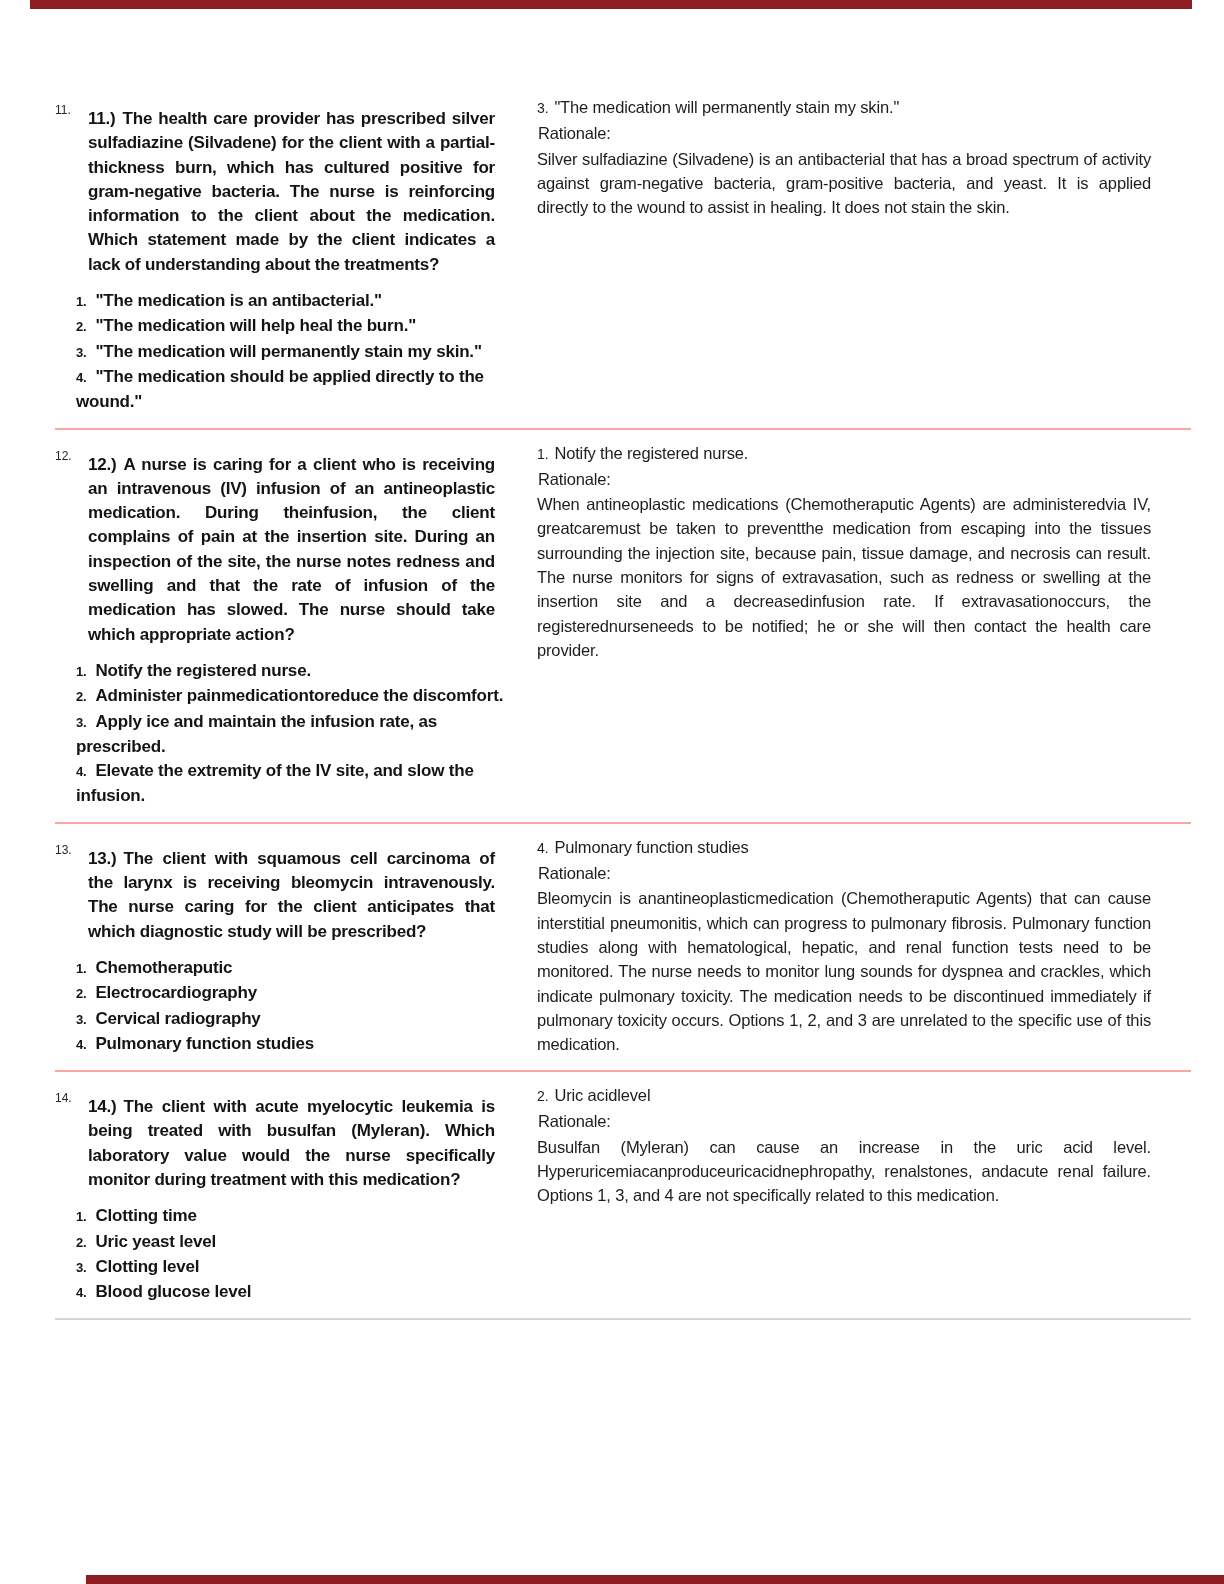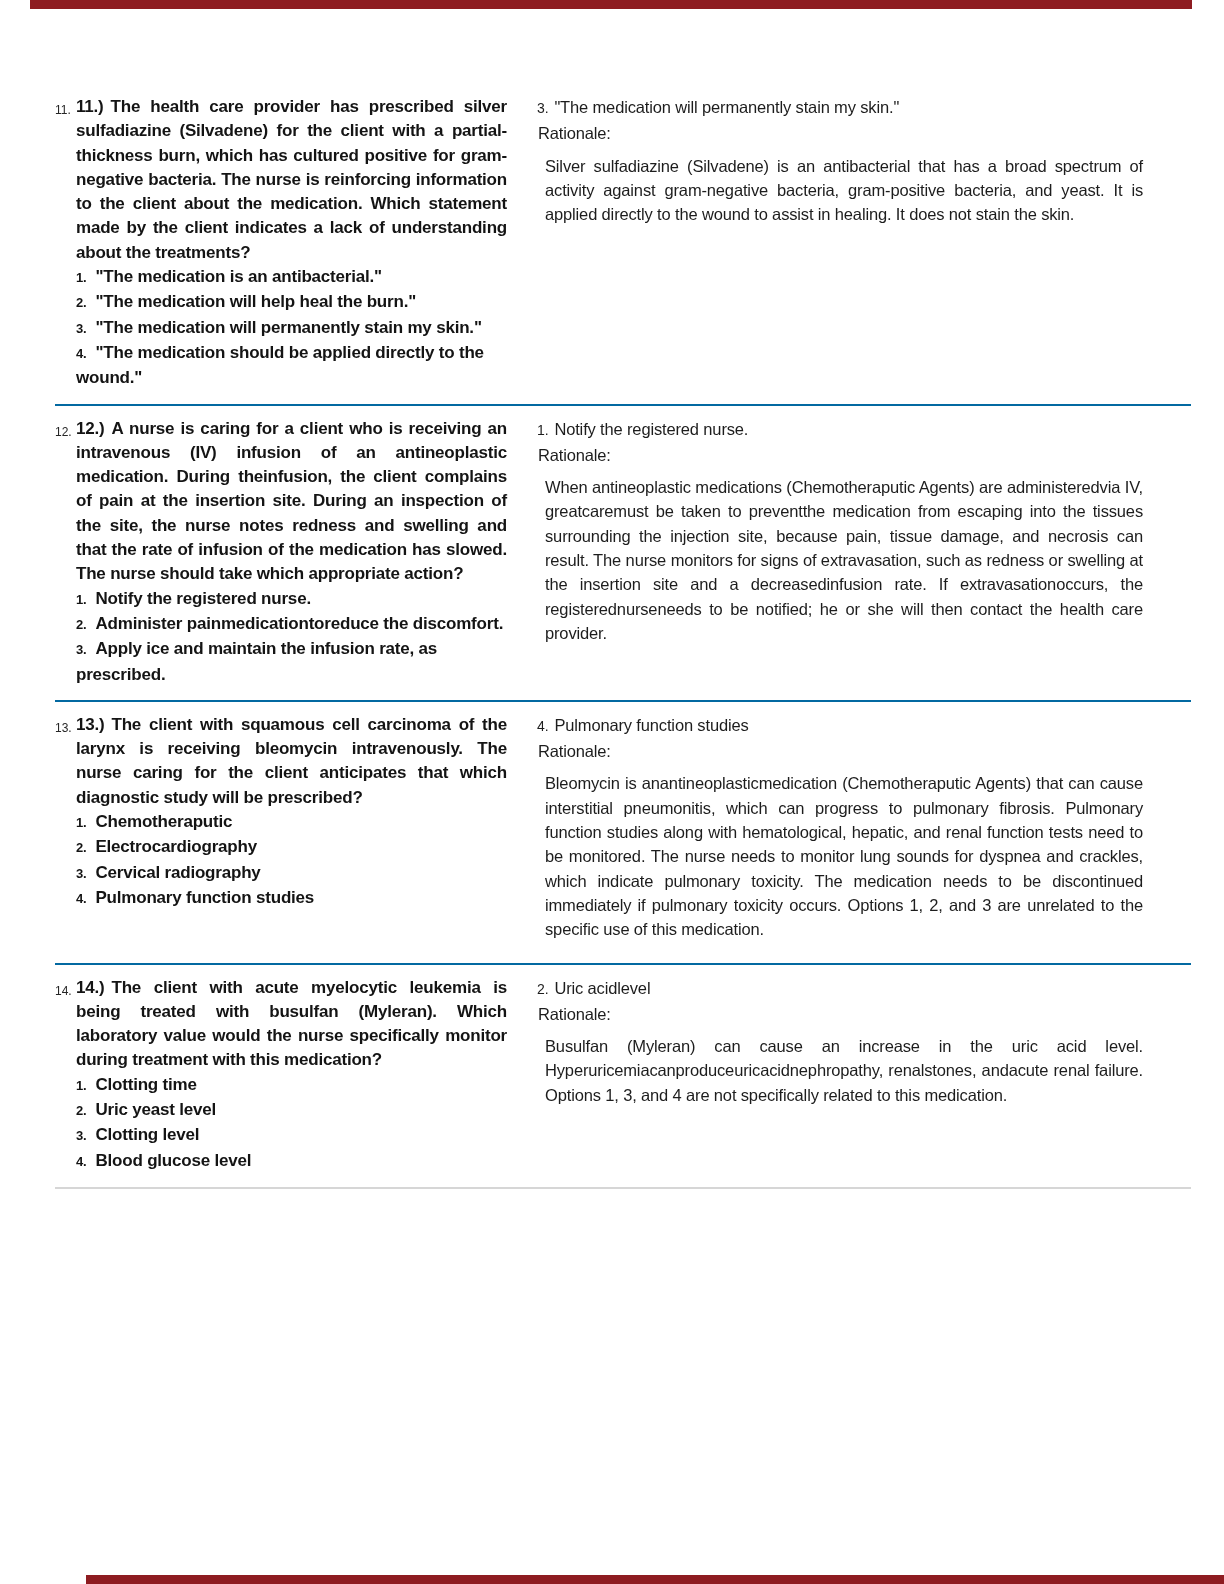--- a/index.html
+++ b/index.html
@@ -61,7 +61,7 @@
     line-height: 24.3px;
     letter-spacing: -0.2px;
   }
-  .q-text { margin: 0; text-align: justify; }
+  .q-text { margin: 12px; text-align: justify; }
   .q-label { margin-right: 7px; }
   .option { margin: 0; }
   .opt-num {

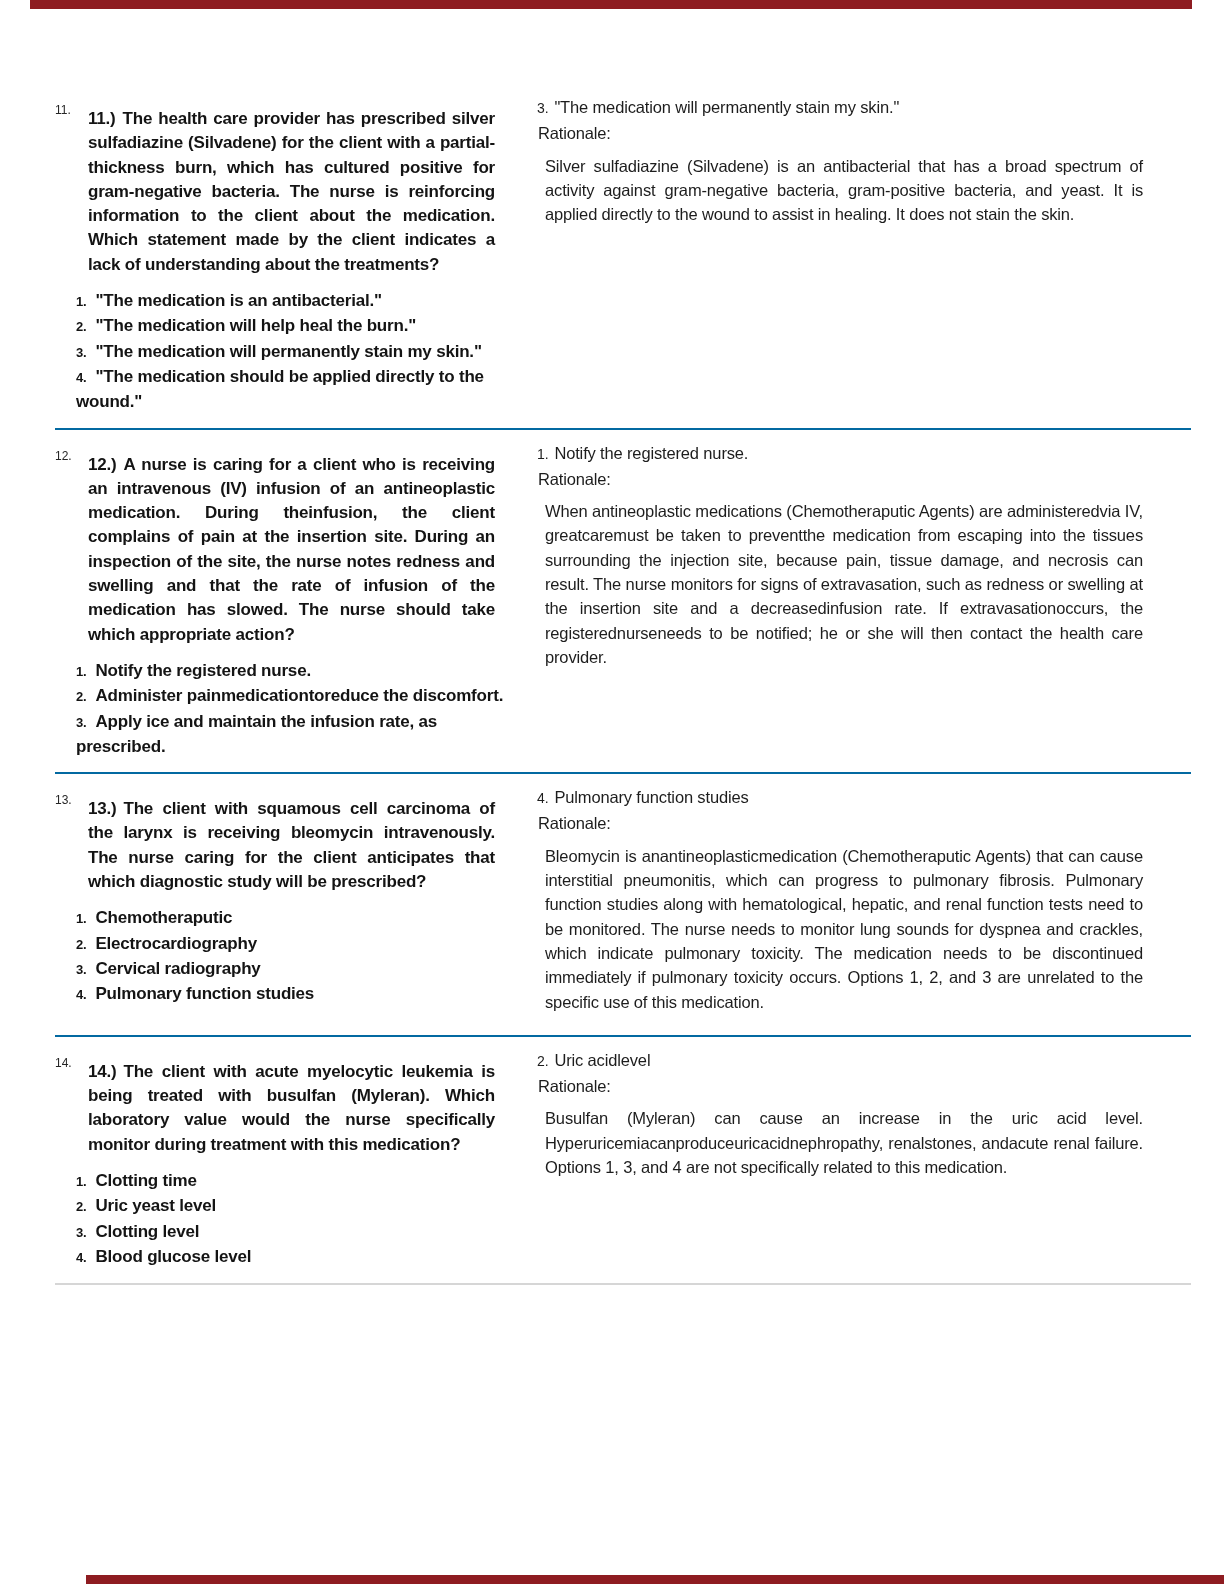--- a/index.html
+++ b/index.html
@@ -72,7 +72,7 @@
   .answer-line { margin: 0; }
   .answer-line .opt-num { margin-right: 6px; font-size: 14px; }
   .rationale-label { margin: 1px; }
-  .rationale { margin: 8px; text-align: justify; }
+  .rationale { margin: 0; text-align: justify; }
 </style>
 </head>
 <body>

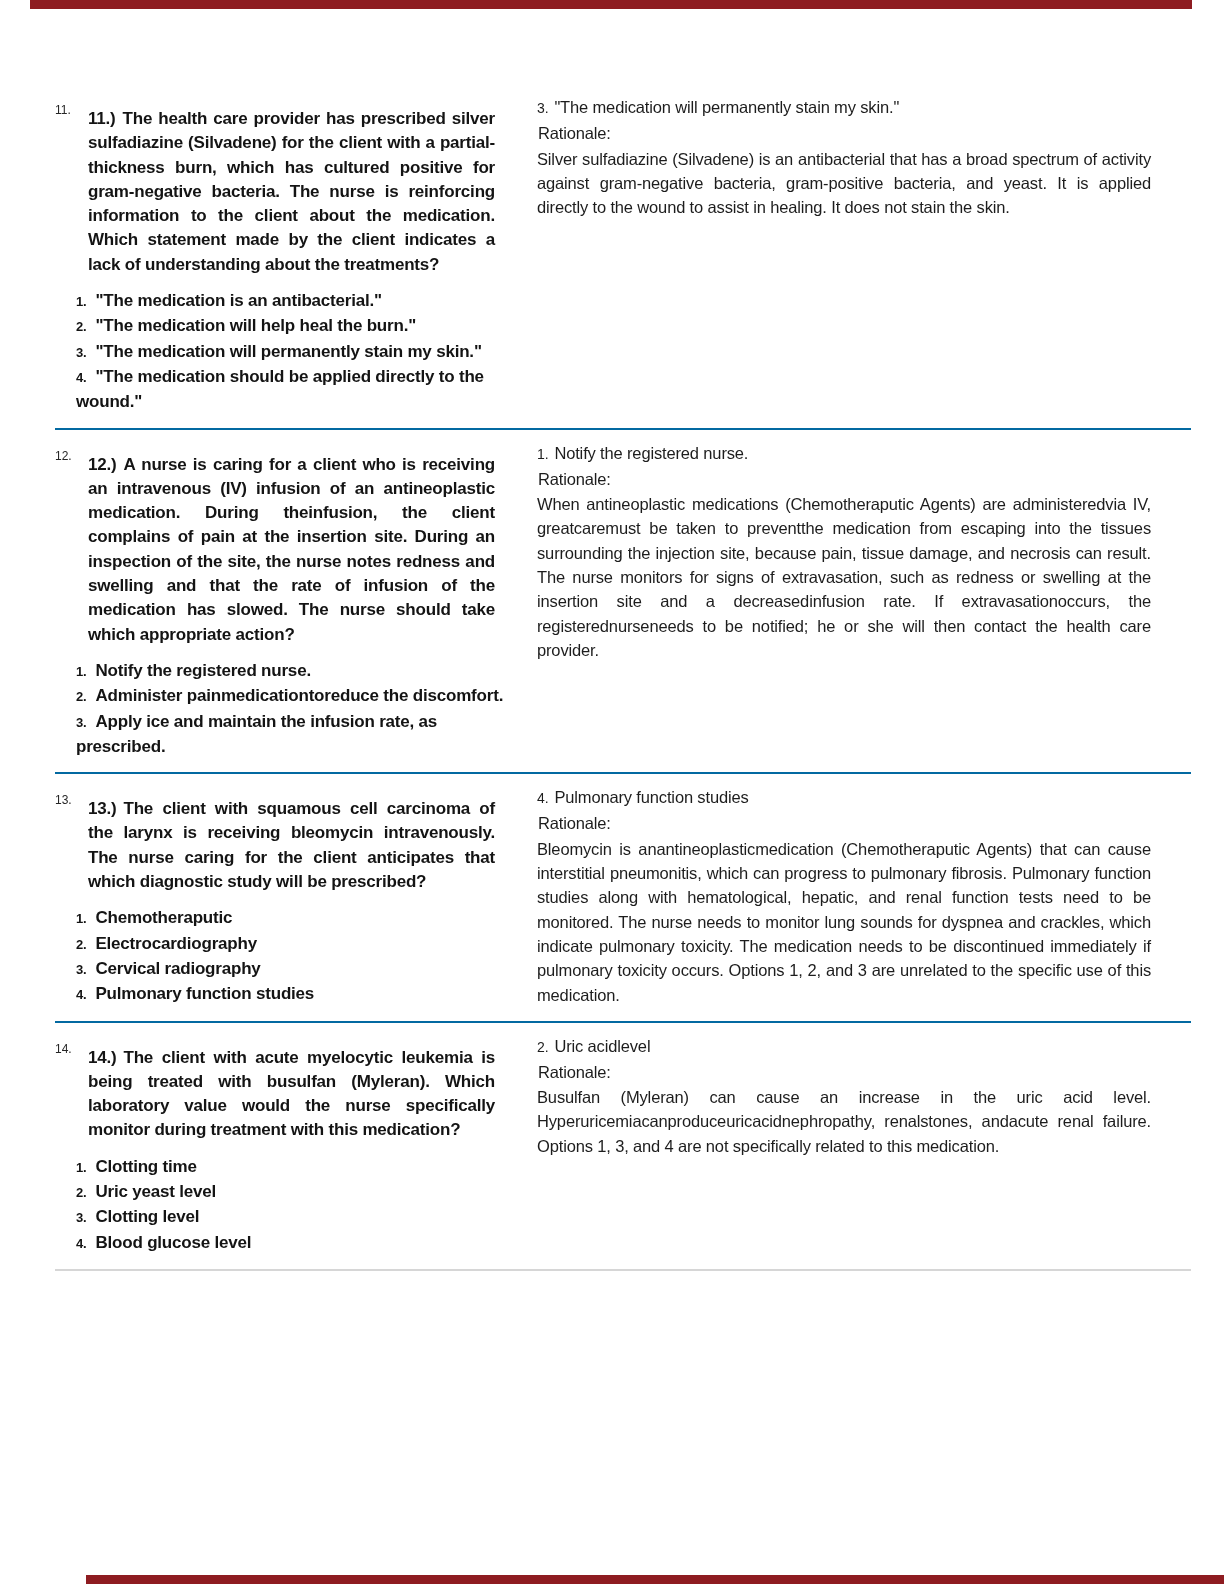--- a/index.html
+++ b/index.html
@@ -31,7 +31,7 @@
     align-items: flex-start;
     padding: 11px 0 13px 0;
   }
-  .qa-block + .qa-block { border-top: 2px solid #0369a1; }
+  .qa-block + .qa-block { border-top: 2px solid #fca5a5; }
   .end-divider { border-top: 2px solid #d6d6d6; height: 0; }
 
   .col-left { width: 452px; flex: none; }

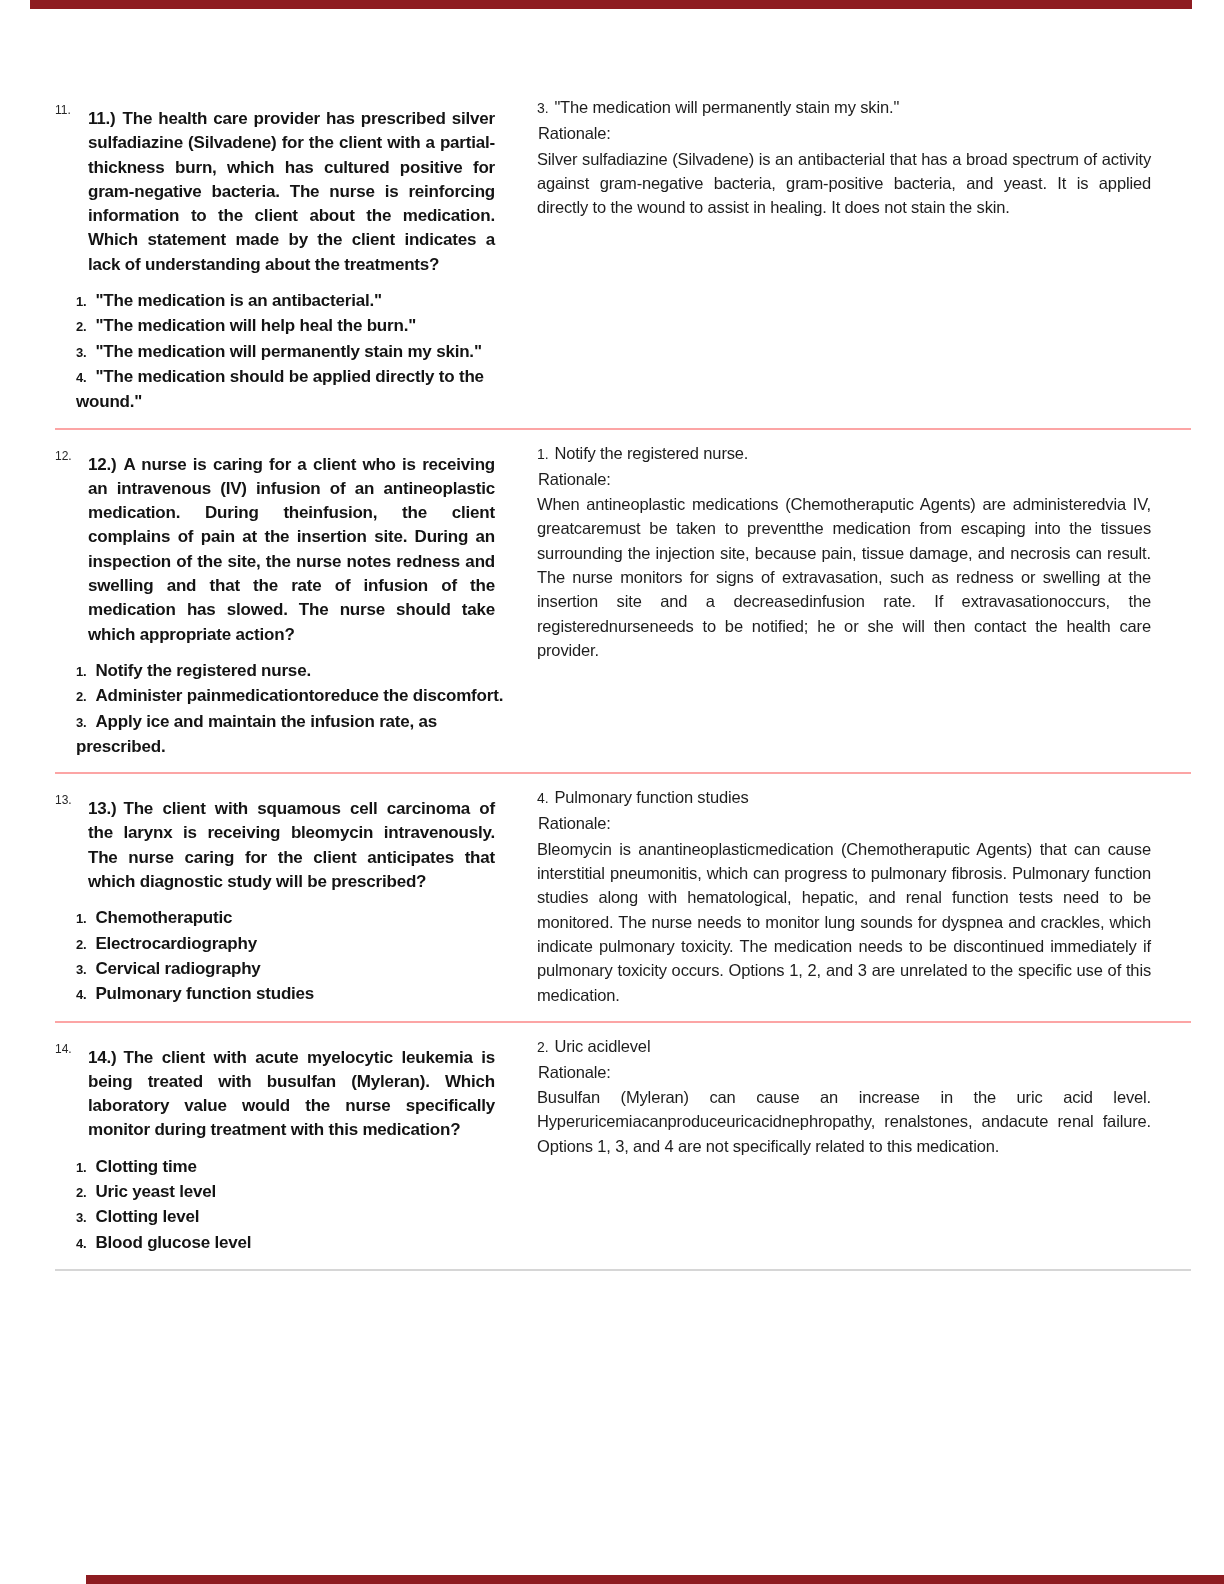--- a/index.html
+++ b/index.html
@@ -111,6 +111,7 @@
             <div class="option"><span class="opt-num">1.</span><span>Notify the registered nurse.</span></div>
             <div class="option"><span class="opt-num">2.</span><span>Administer painmedicationtoreduce the discomfort.</span></div>
             <div class="option"><span class="opt-num">3.</span><span>Apply ice and maintain the infusion rate, as prescribed.</span></div>
+            <div class="option"><span class="opt-num">4.</span><span>Elevate the extremity of the IV site, and slow the infusion.</span></div>
           </div>
         </div>
       </div>

